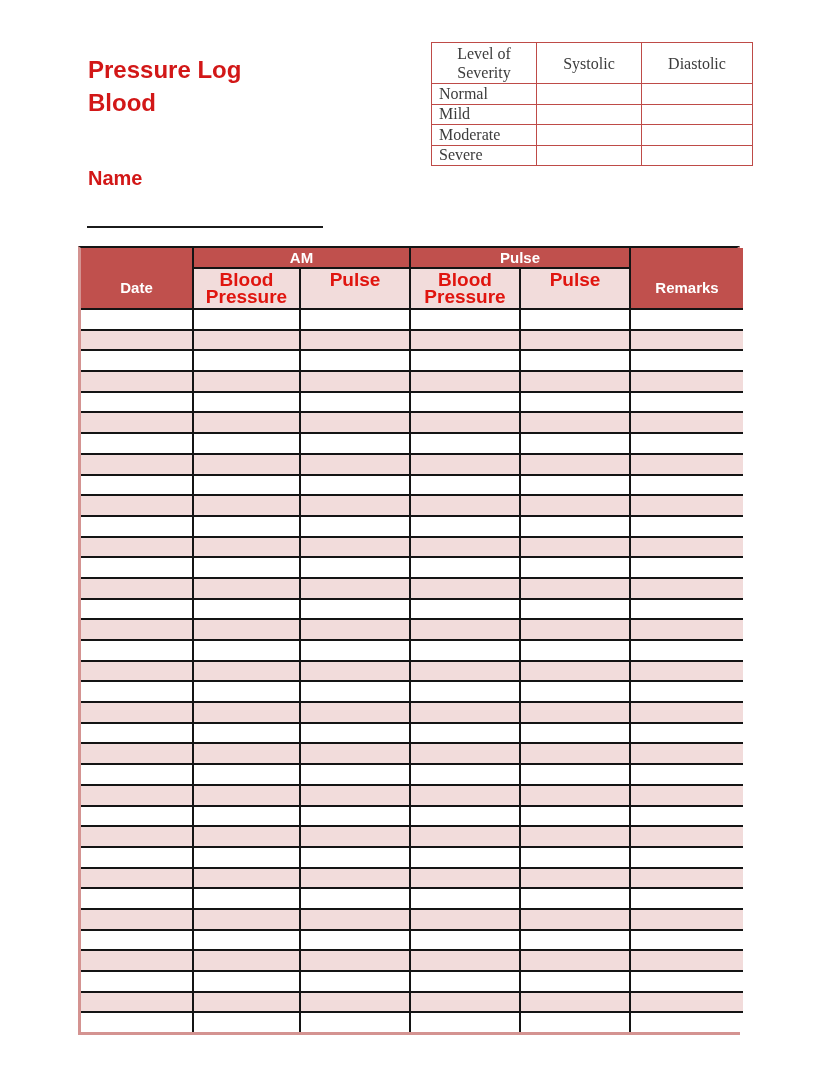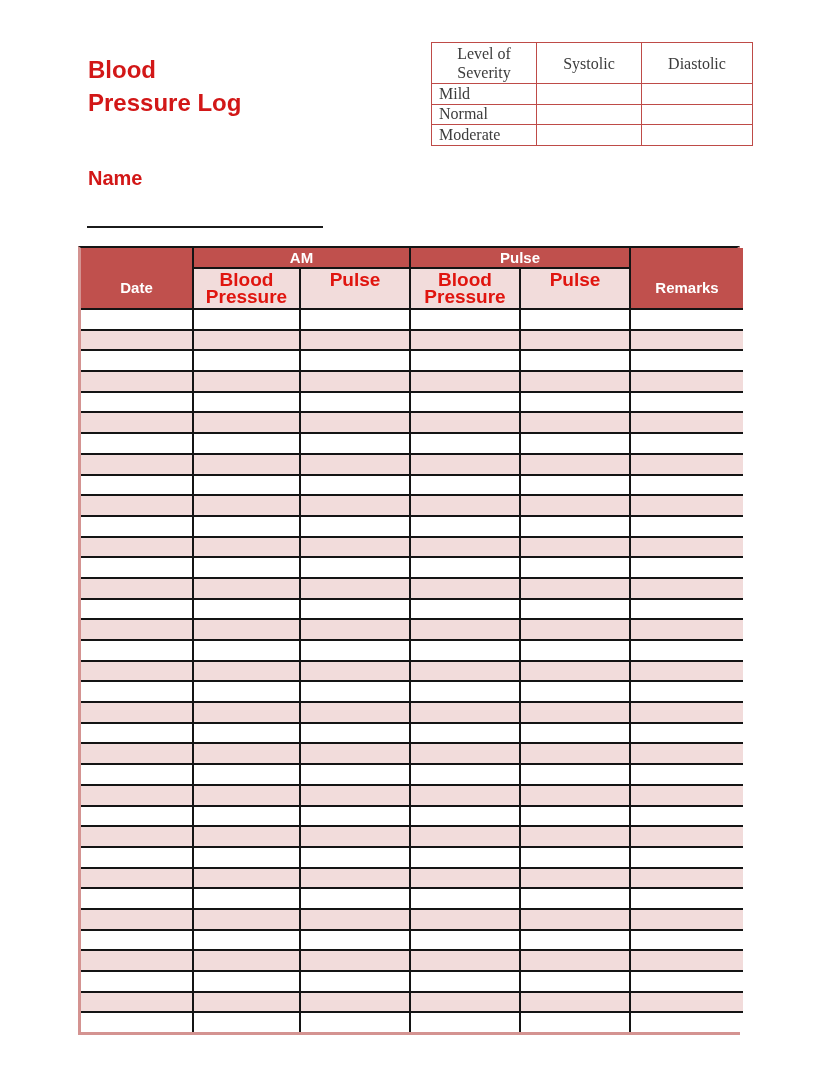--- a/index.html
+++ b/index.html
@@ -70,8 +70,8 @@
 <div class="page">
 
   <div class="title">
+    <div>Pressure Log</div>
     <div>Blood</div>
-    <div>Pressure Log</div>
   </div>
 
   <table class="severity">

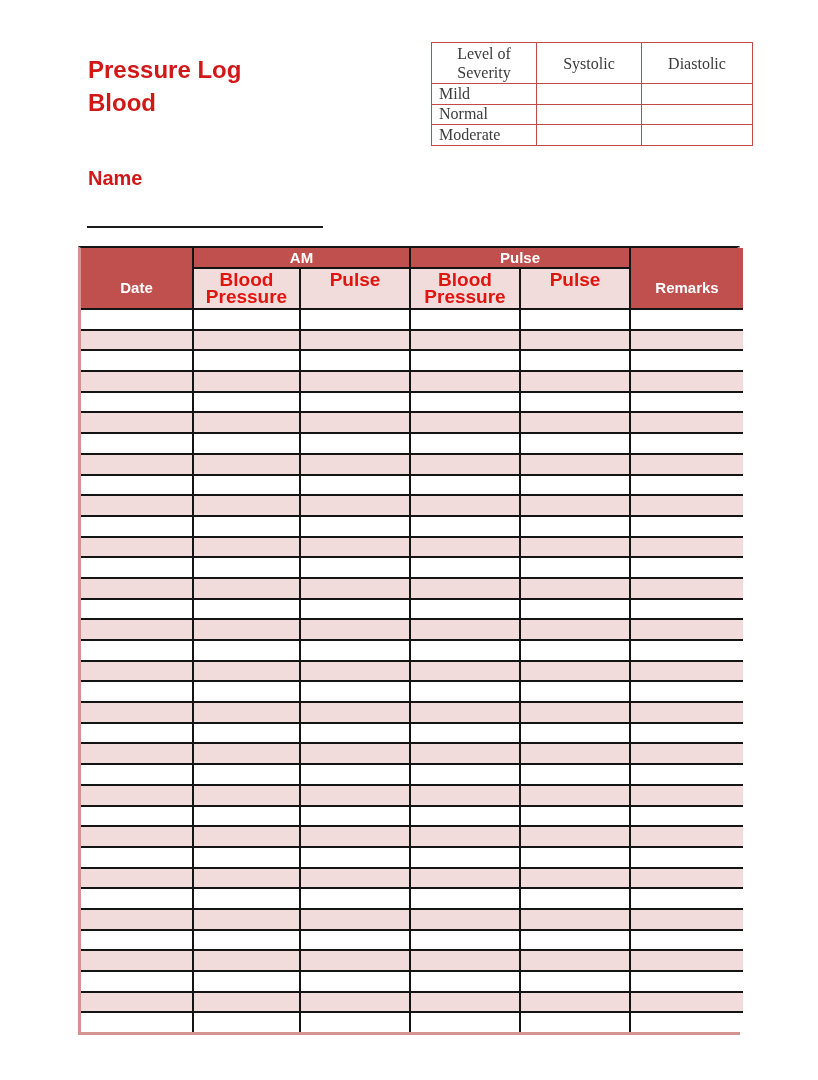--- a/index.html
+++ b/index.html
@@ -89,12 +89,12 @@
     </thead>
     <tbody>
         <tr>
-          <td>Mild</td>
+          <td>Normal</td>
           <td></td>
           <td></td>
         </tr>
         <tr>
-          <td>Normal</td>
+          <td>Mild</td>
           <td></td>
           <td></td>
         </tr>

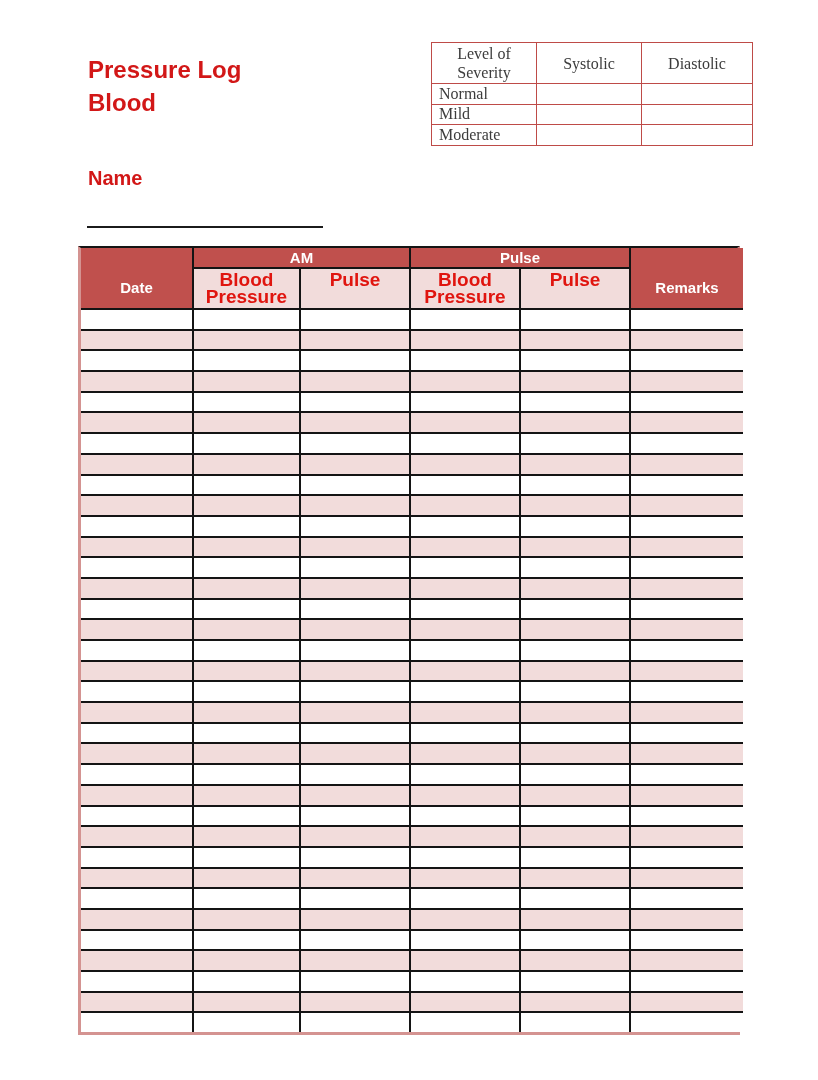--- a/index.html
+++ b/index.html
@@ -103,6 +103,11 @@
           <td></td>
           <td></td>
         </tr>
+        <tr>
+          <td>Severe</td>
+          <td></td>
+          <td></td>
+        </tr>
       </tbody>
   </table>
 

